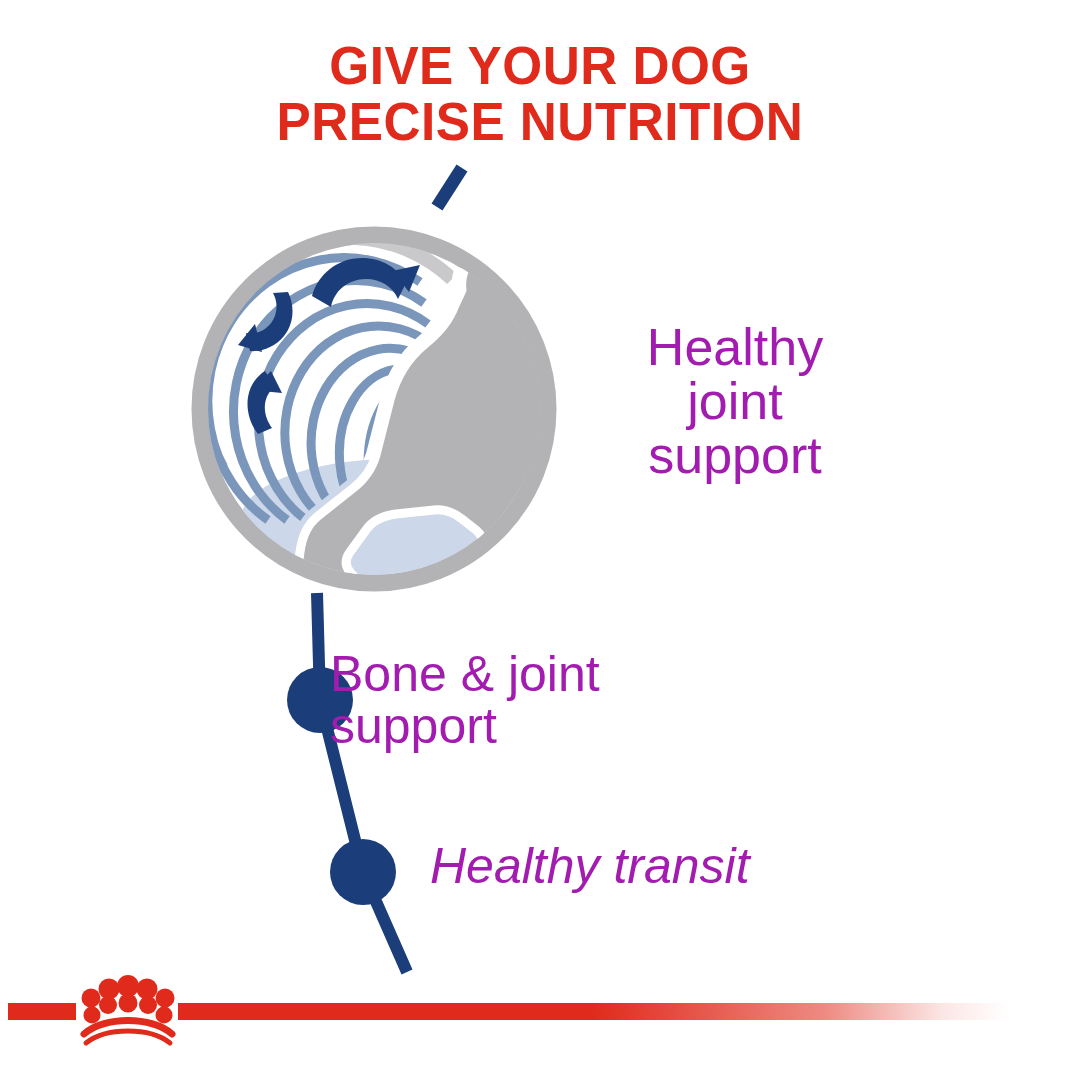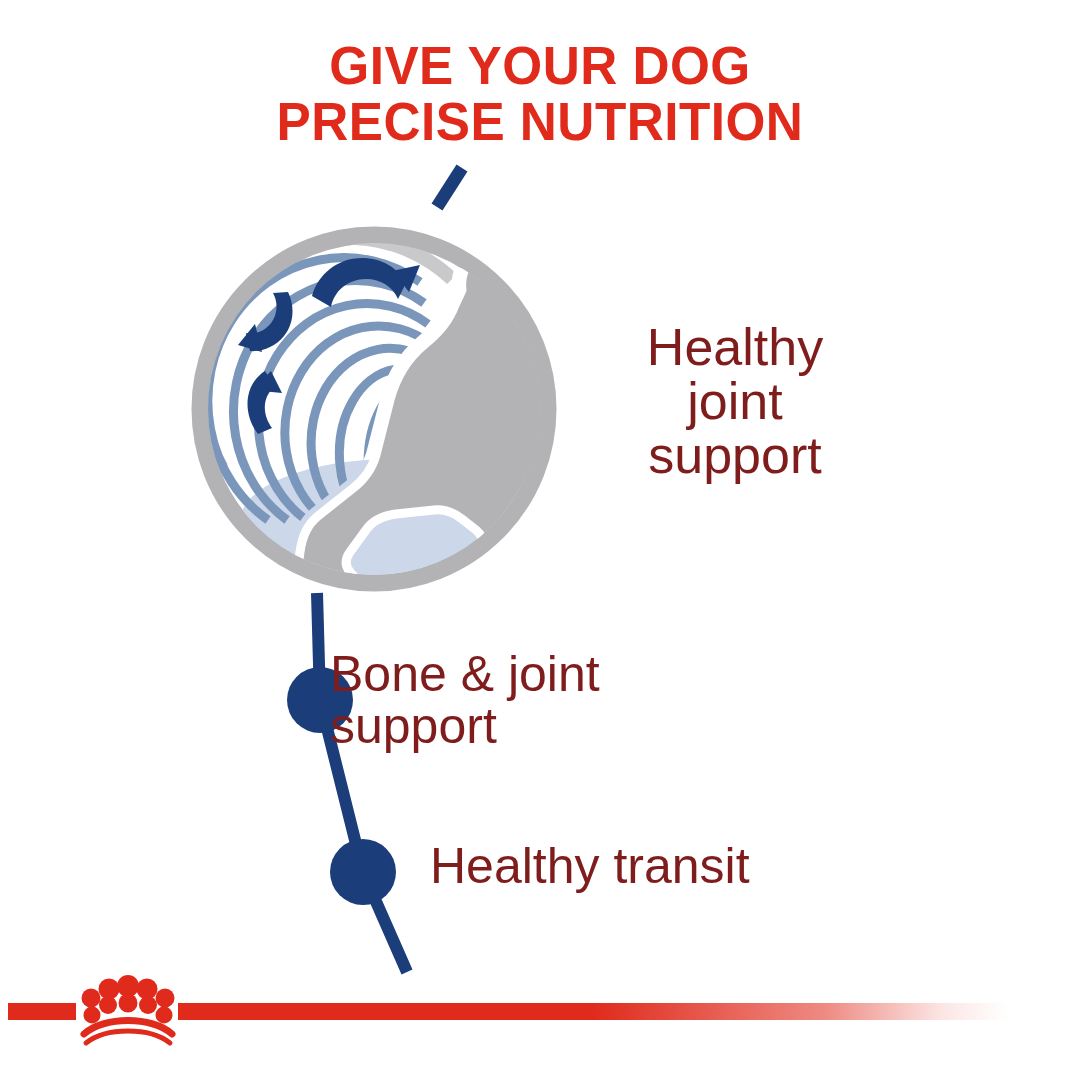--- a/index.html
+++ b/index.html
@@ -48,7 +48,7 @@
   
   .benefit-label {
     position: absolute;
-    color: #7f1d1d;
+    color: #a21caf;
     font-family: "Liberation Sans", sans-serif;
     font-weight: 400;
     line-height: 1.04;

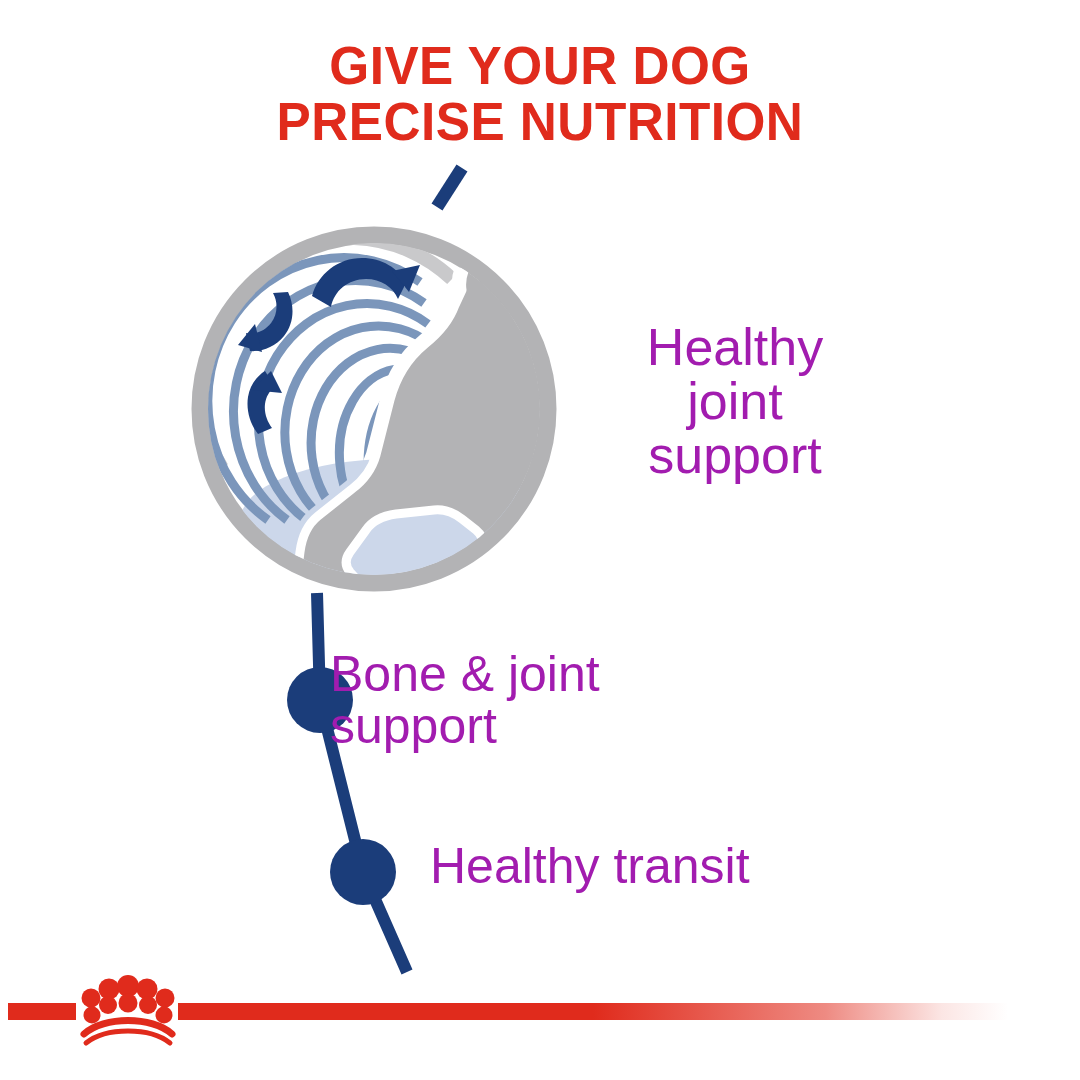--- a/index.html
+++ b/index.html
@@ -75,6 +75,7 @@
     width: 460px;
     text-align: left;
     font-size: 50px;
+    font-style: italic;
   }
 
   

